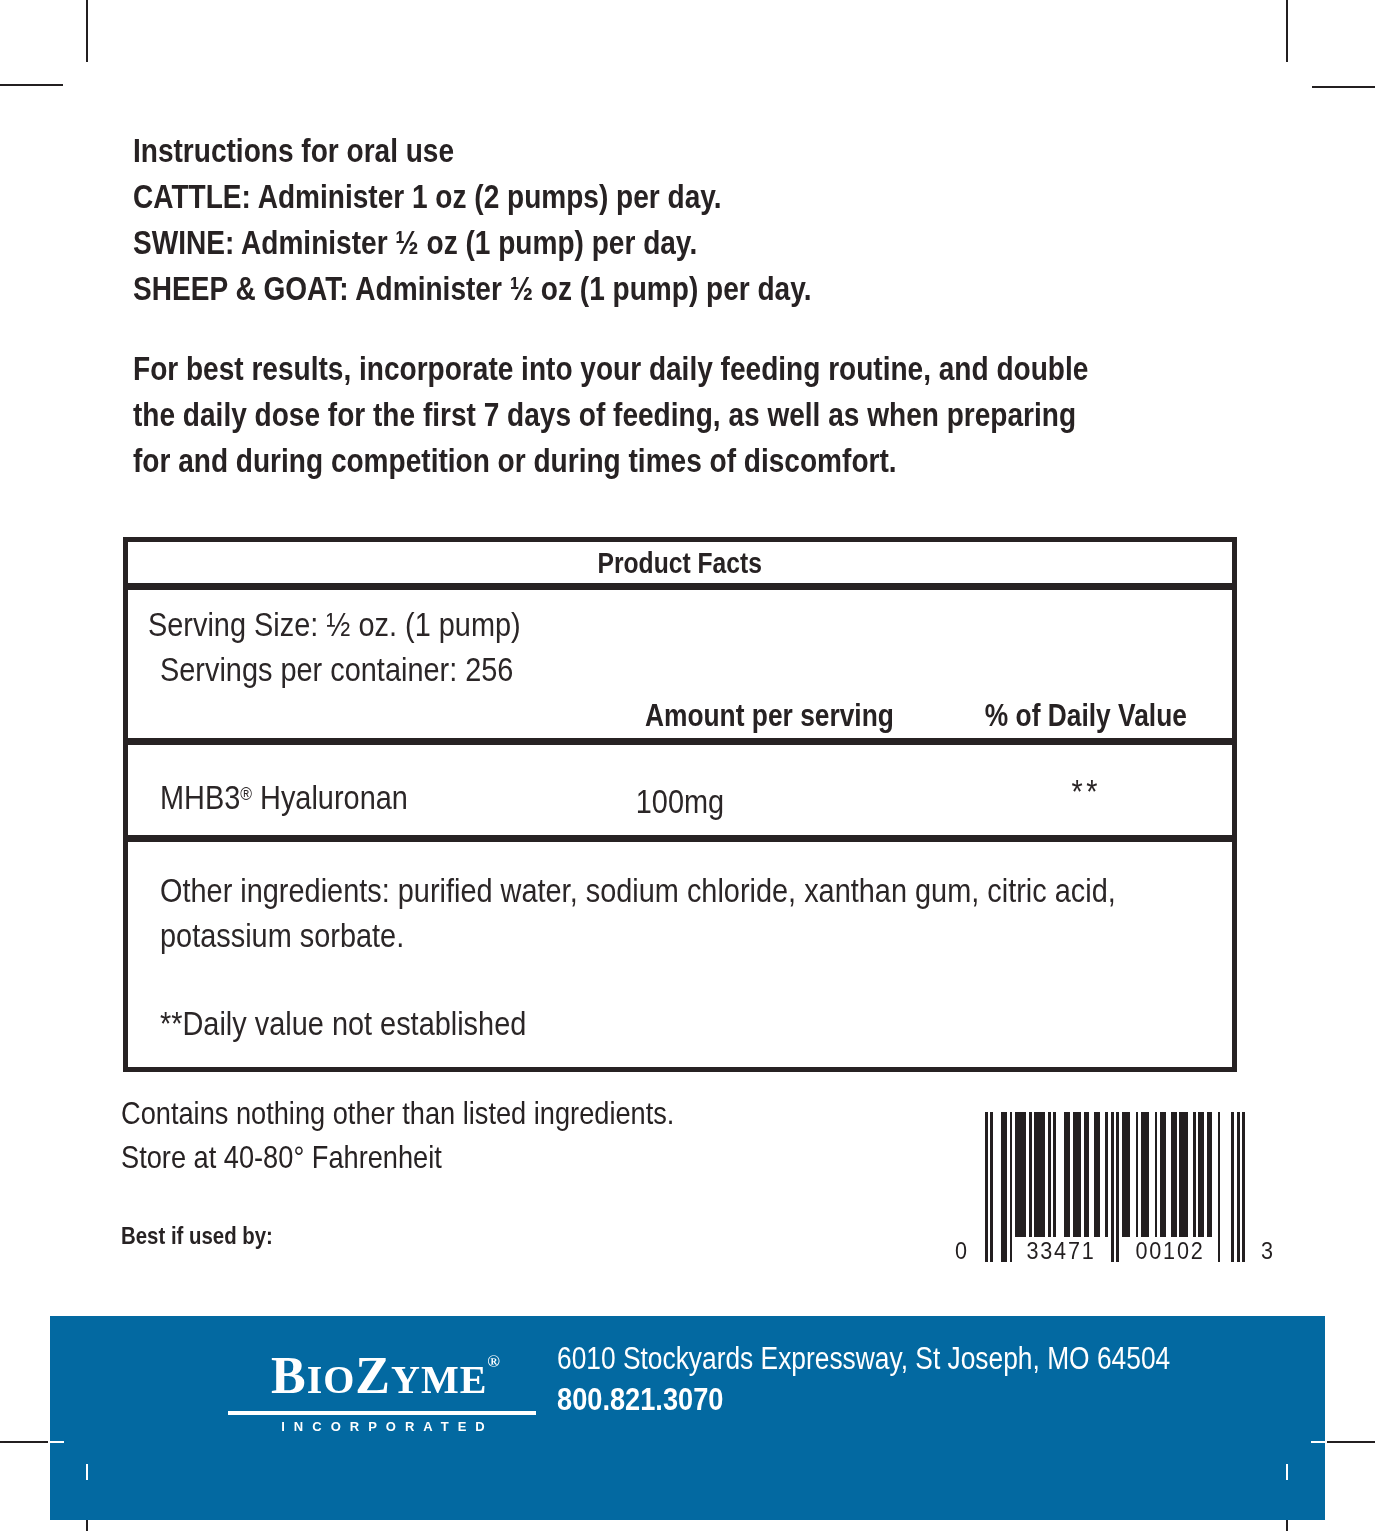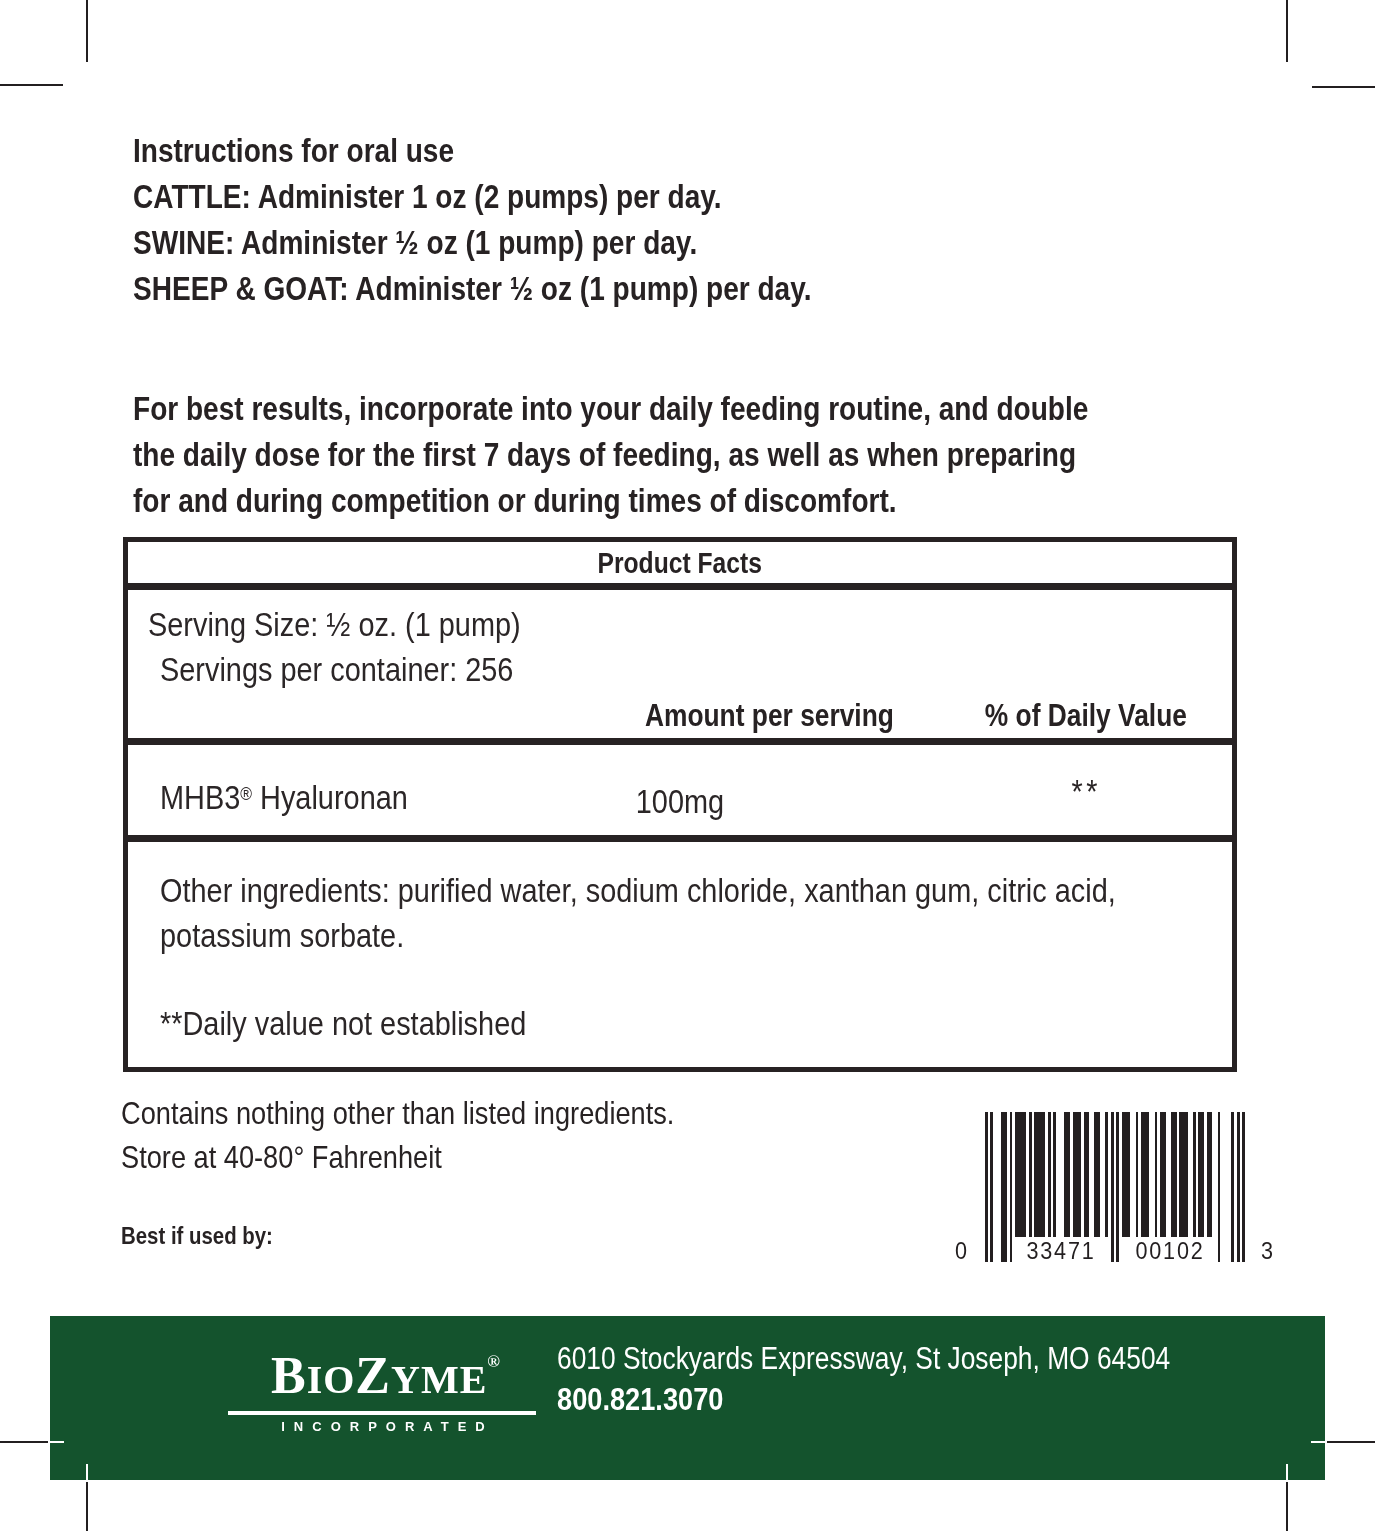--- a/index.html
+++ b/index.html
@@ -23,7 +23,7 @@
   
   .instr{left:133px;top:116px;font-weight:bold;font-size:33px;line-height:46px;margin-top:12px;}
   .instr div{margin:0;}
-  .para{left:133px;top:346px;font-weight:bold;font-size:33px;line-height:46px;margin-top:40px;}
+  .para{left:133px;top:346px;font-weight:bold;font-size:33px;line-height:46px;}
 
   
   .pf{

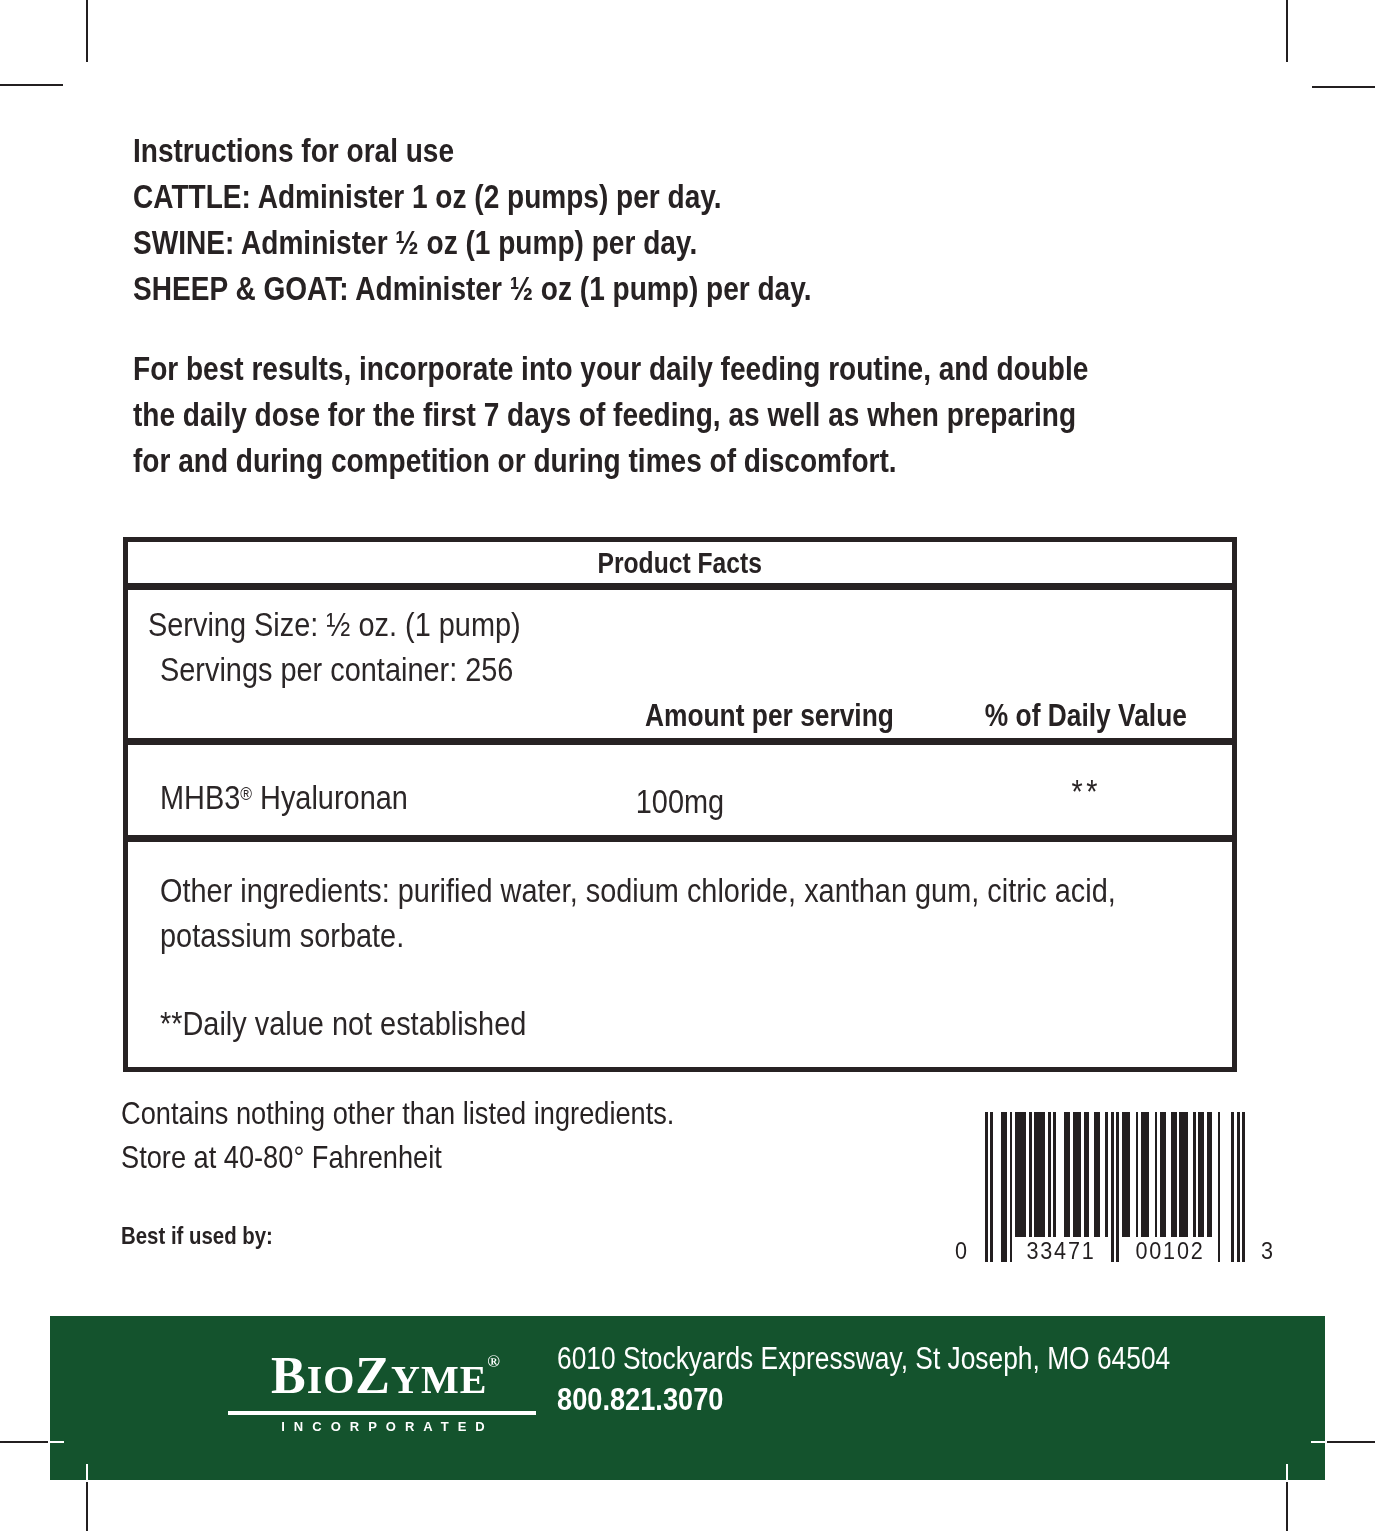--- a/index.html
+++ b/index.html
@@ -51,8 +51,8 @@
 
   
   .footer{
-    left:50px;top:1316px;width:1275px;height:164px;
-    background:#14532d;color:#ffffff;
+    left:50px;top:1316px;width:1275px;height:204px;
+    background:#0369a1;color:#ffffff;
   }
   .logo{position:absolute;left:178px;top:26px;width:315px;text-align:center;}
   .logo-row{white-space:nowrap;font-family:"Liberation Serif", serif;font-weight:bold;

